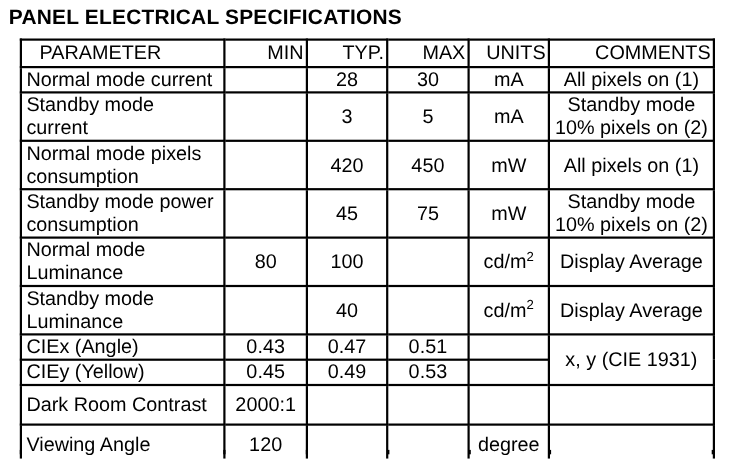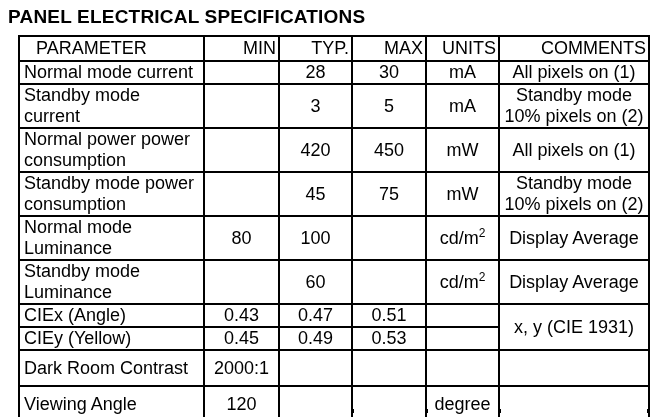--- a/index.html
+++ b/index.html
@@ -132,7 +132,7 @@
 10% pixels on (2)</td>
       </tr>
       <tr class="r-d">
-        <td class="c-param">Normal power power
+        <td class="c-param">Normal mode pixels
 consumption</td>
         <td class="c-num"></td>
         <td class="c-num">420</td>

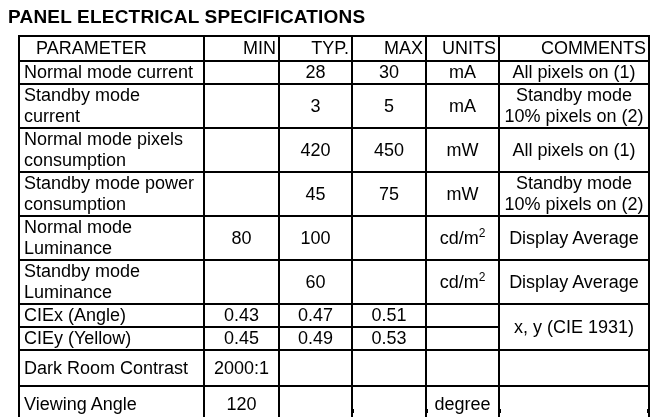--- a/index.html
+++ b/index.html
@@ -163,7 +163,7 @@
         <td class="c-param">Standby mode
 Luminance</td>
         <td class="c-num"></td>
-        <td class="c-num">60</td>
+        <td class="c-num">40</td>
         <td class="c-num"></td>
         <td class="c-units"><span>cd/m</span><sup>2</sup></td>
         <td class="c-comments">Display Average</td>

